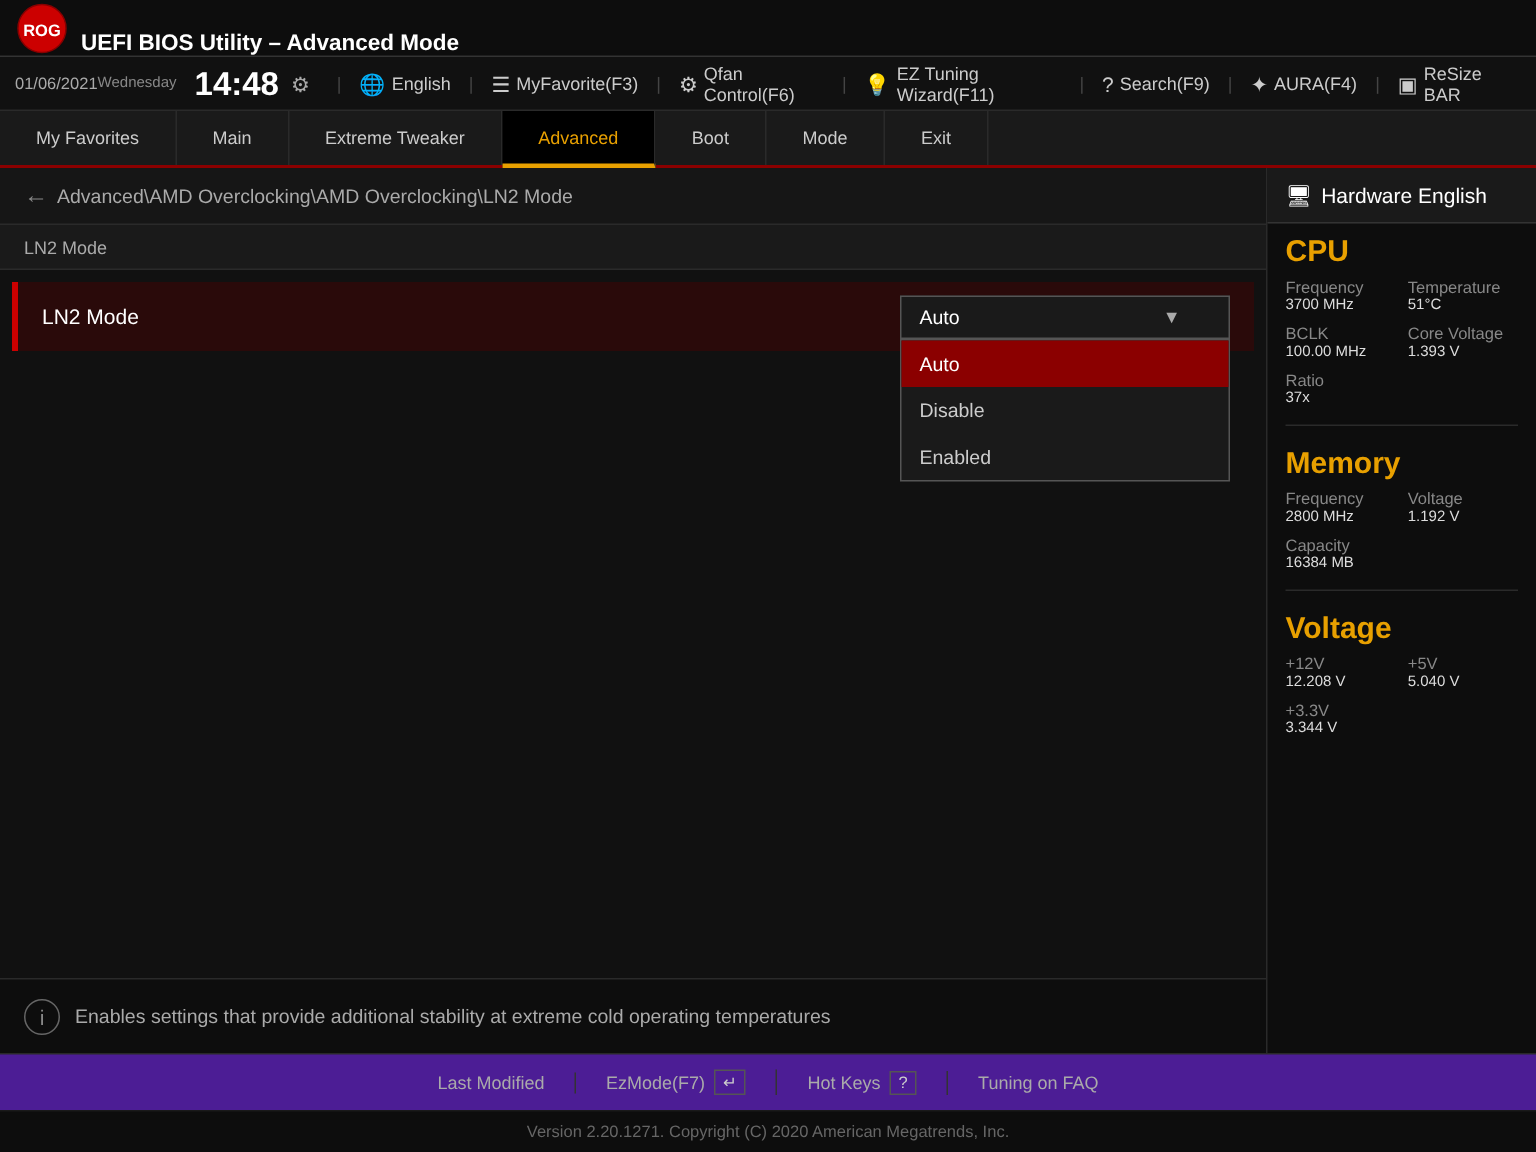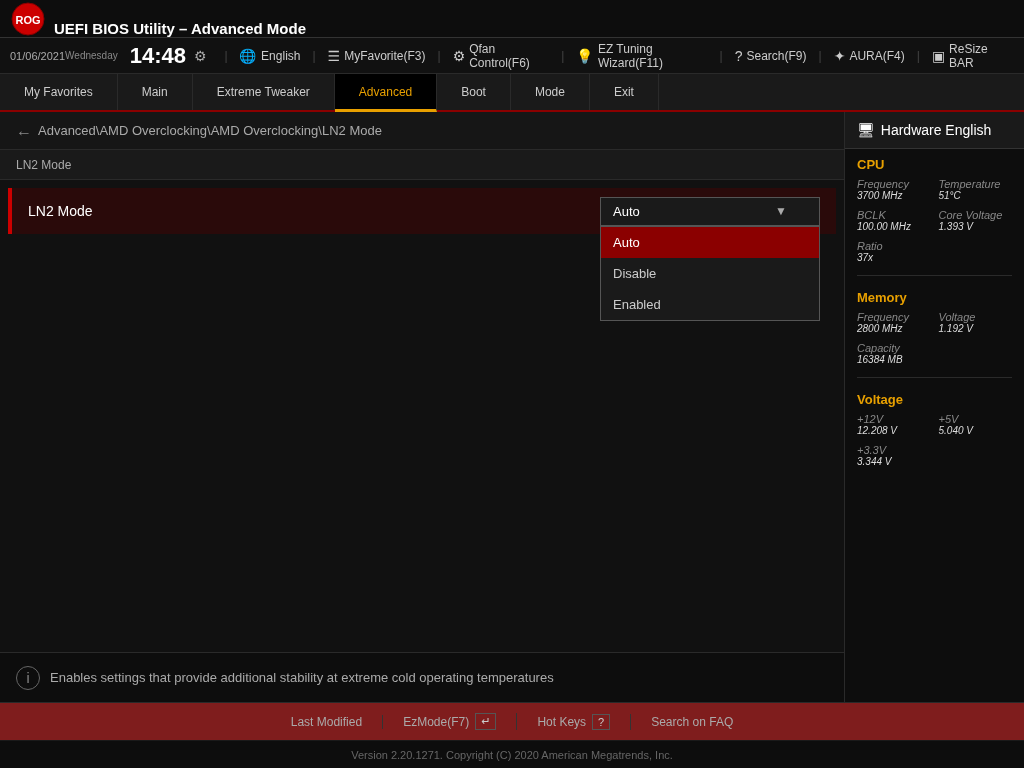--- a/index.html
+++ b/index.html
@@ -194,7 +194,7 @@
     }
     .hw-section-title {
       color: #e8a000;
-      font-size: 13px;
+      font-size: 20px;
       font-weight: bold;
       padding: 8px 12px 4px;
     }

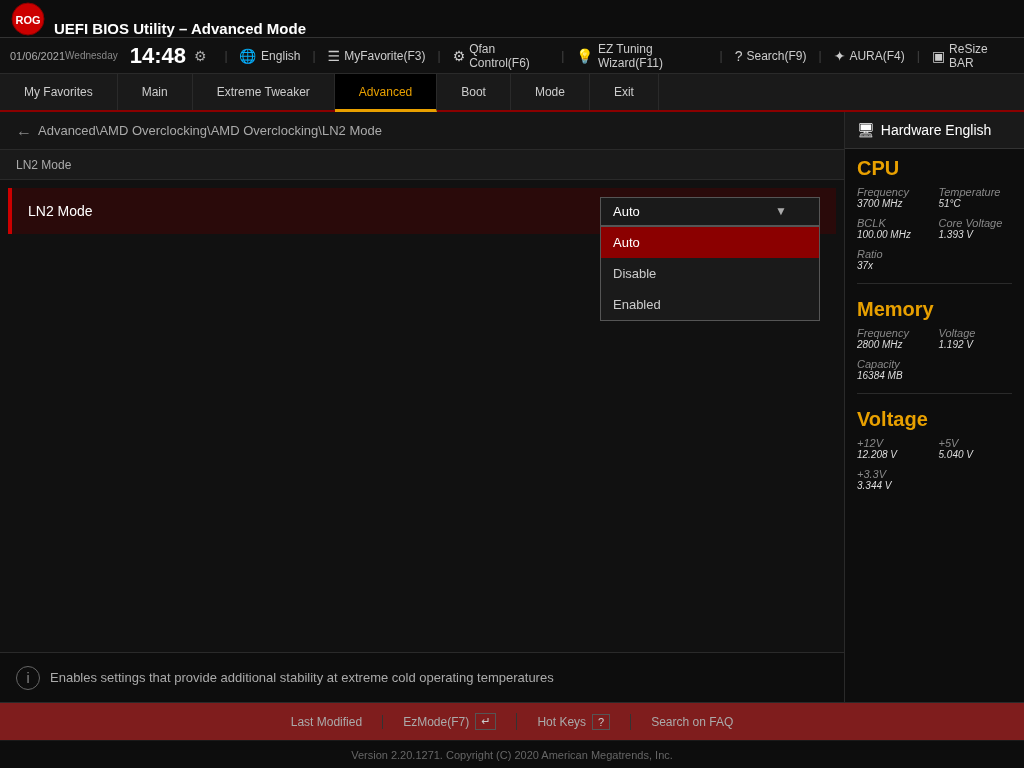--- a/index.html
+++ b/index.html
@@ -205,7 +205,6 @@
     }
     .hw-col {
       flex: 1;
-      font-style: italic;
     }
     .hw-label {
       font-size: 11px;

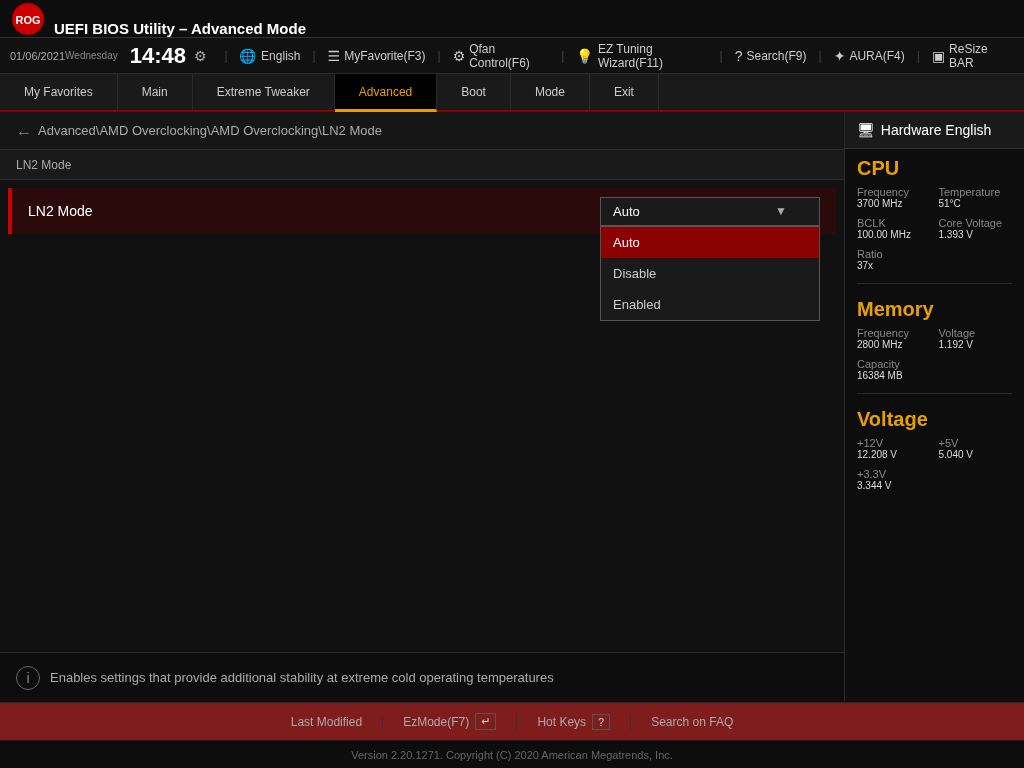--- a/index.html
+++ b/index.html
@@ -248,7 +248,7 @@
 
     
     .footer {
-      background: #7f1d1d;
+      background: #4c1d95;
       border-top: 1px solid #2a2a2a;
       height: 38px;
       display: flex;

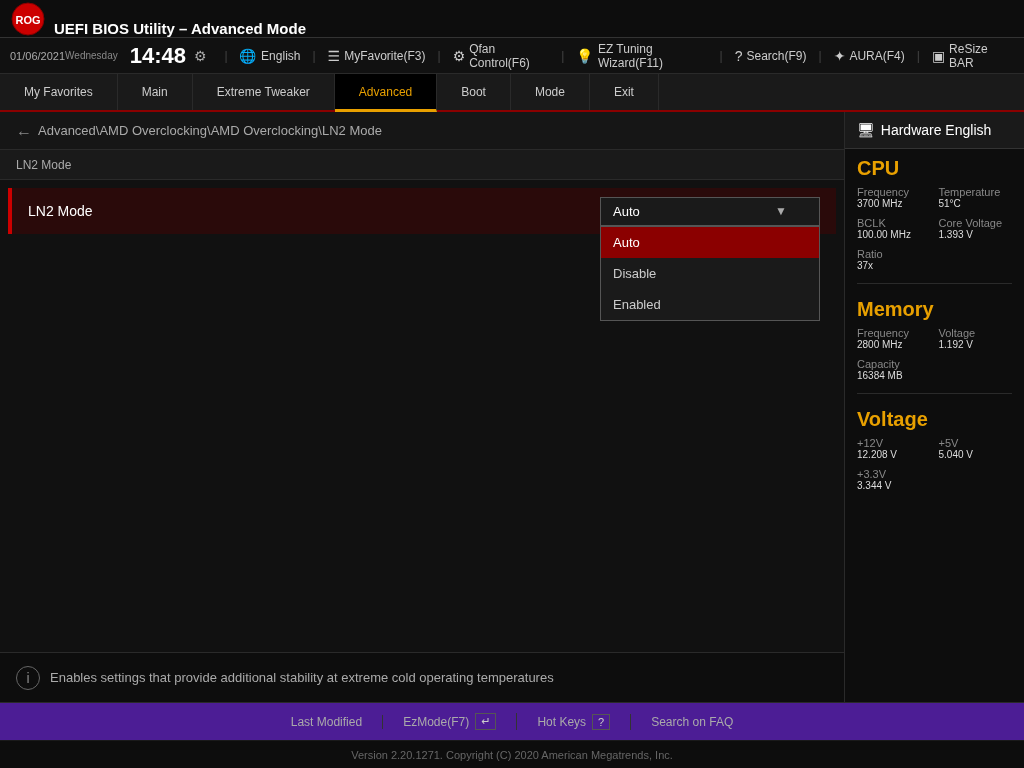--- a/index.html
+++ b/index.html
@@ -507,7 +507,7 @@
       <span class="footer-key">?</span>
     </div>
     <div class="footer-item">
-      <span>Search on FAQ</span>
+      <span>Tuning on FAQ</span>
     </div>
   </div>
 

